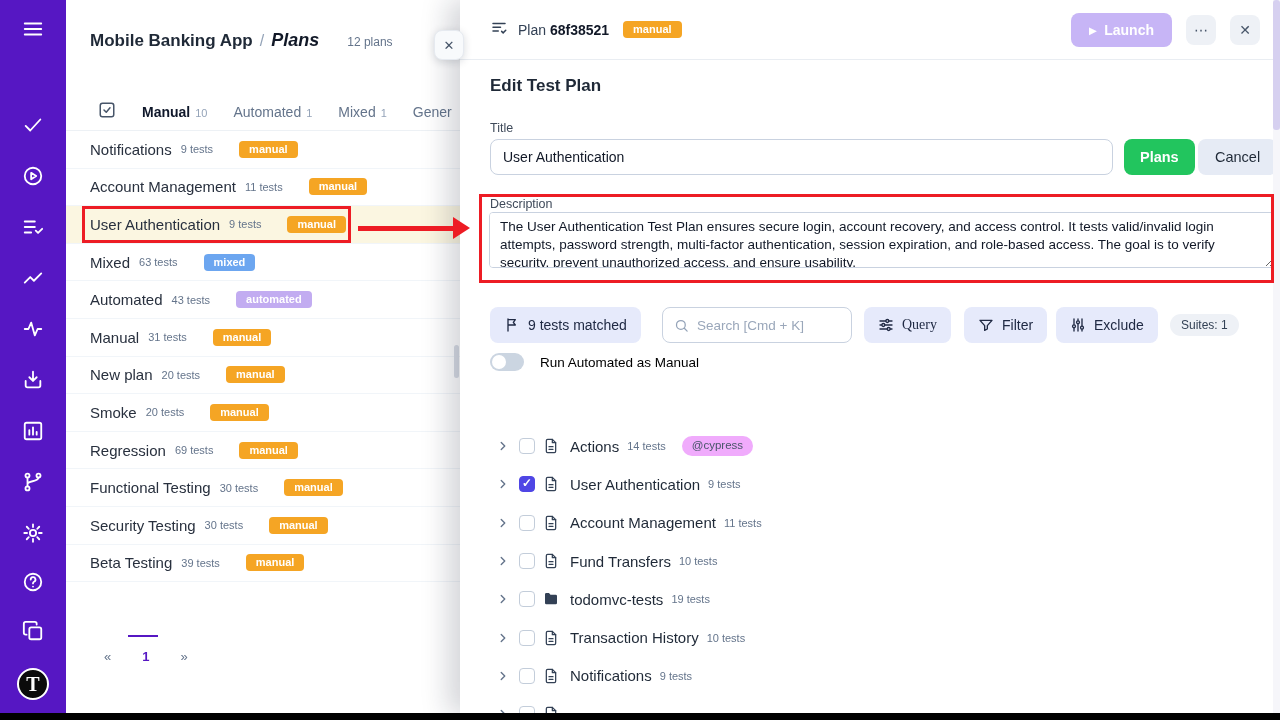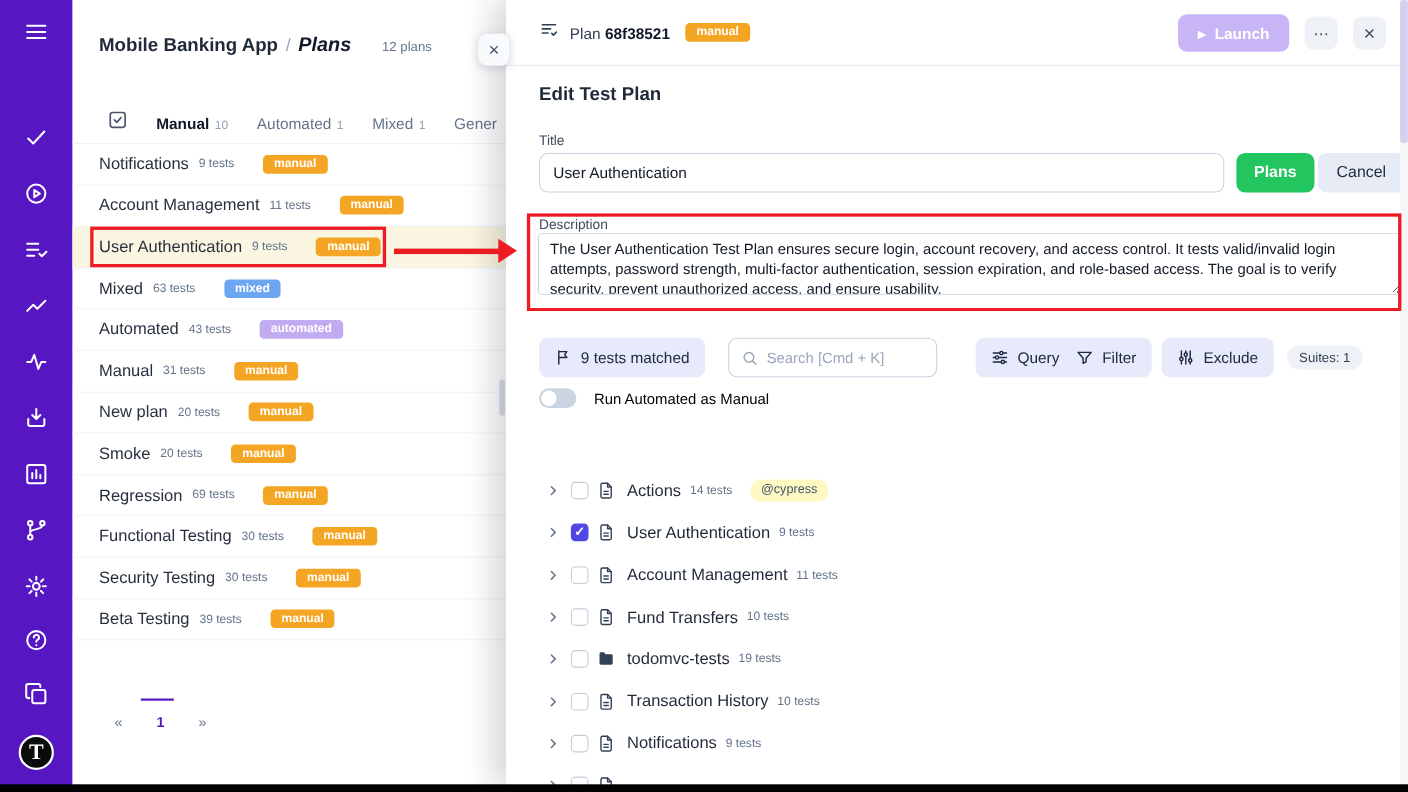--- a/index.html
+++ b/index.html
@@ -91,7 +91,7 @@
   .search-box svg { width:15px; height:15px; stroke:#94a3b8; fill:none; stroke-width:2; stroke-linecap:round; }
   .search-input { border:none; outline:none; flex:1; font-size:13.5px; color:#111827; font-family:"Liberation Sans", sans-serif; min-width:0; }
   .search-input::placeholder { color:#9aa7ba; }
-  .query-btn { left:427px; }
+  .query-btn { left:404px;font-family:Liberation Serif, serif; }
   .filter-btn { left:504px; }
   .exclude-btn { left:596px; }
   .suites-pill { position:absolute; left:710px; top:7px; background:#eef1f6; border-radius:13px; font-size:12px;

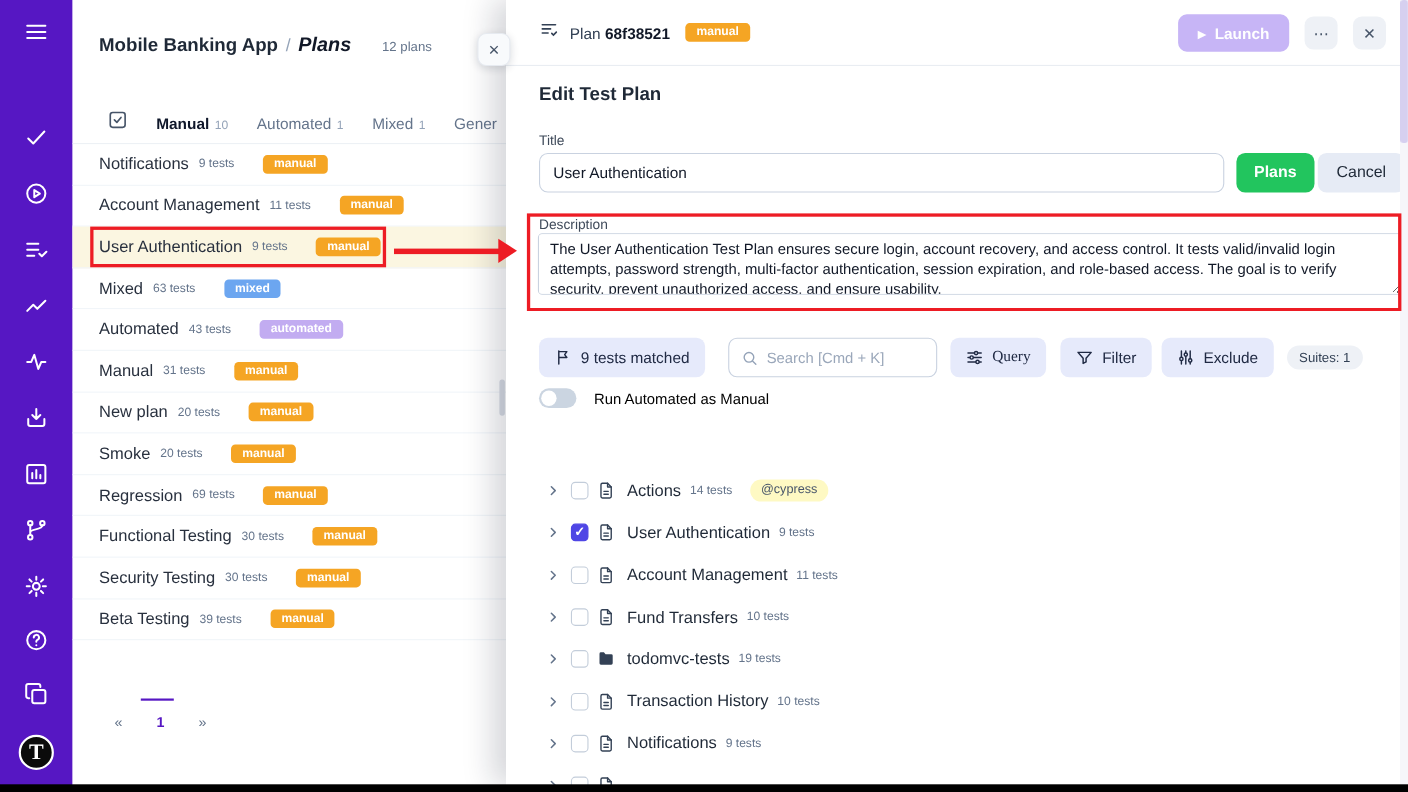--- a/index.html
+++ b/index.html
@@ -114,7 +114,7 @@
   .sicon svg.filled { fill:#334155; stroke:none; }
   .sname { font-size:15px; font-weight:500; color:#1f2937; }
   .stests { font-size:11px; color:#64748b; margin-left:8px; }
-  .stag { background:#fef9c3; border-radius:11px; font-size:11.5px; color:#475569; padding:4px 10px; margin-left:16px; line-height:1; }
+  .stag { background:#f0abfc; border-radius:11px; font-size:11.5px; color:#475569; padding:4px 10px; margin-left:16px; line-height:1; }
 
   .drawer-scroll-track { position:absolute; right:0; top:0; width:7px; height:714px; background:#f6f6fa; }
   .drawer-scroll-thumb { position:absolute; right:0; top:0; width:7px; height:130px; background:#d6d0f0; border-radius:3px; }

